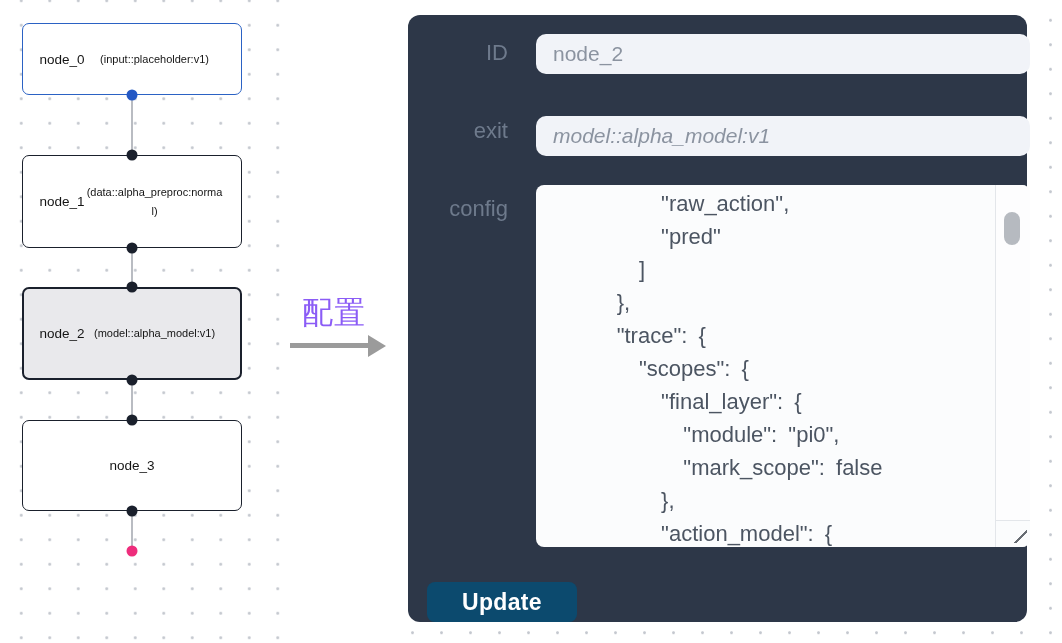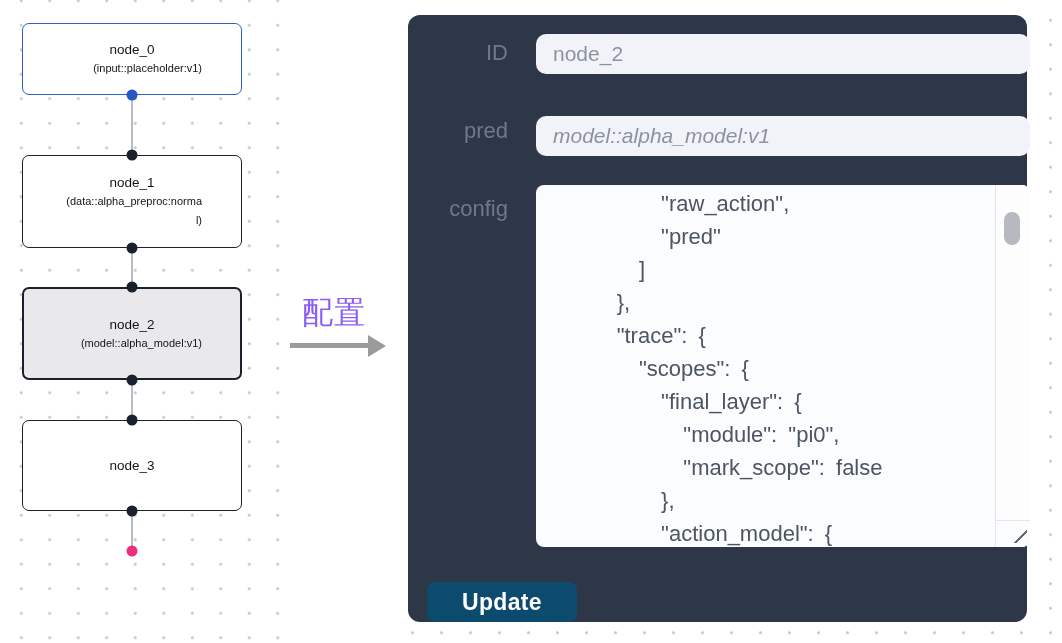--- a/index.html
+++ b/index.html
@@ -21,8 +21,8 @@
   .flow-node{
     position:absolute;left:22px;width:220px;box-sizing:border-box;
     background:#ffffff;border:1.5px solid #1a202c;border-radius:7px;
-    display:flex;flex-direction:column;align-items:center;justify-content:center;
-    text-align:right;color:#141414;
+    display:flex;flex-direction:row;align-items:center;justify-content:center;
+    text-align:center;color:#141414;
   }
   .flow-node .nd-title{font-size:13.5px;line-height:19px;}
   .flow-node .nd-subtitle{font-size:11px;line-height:19px;width:140px;word-break:break-all;}

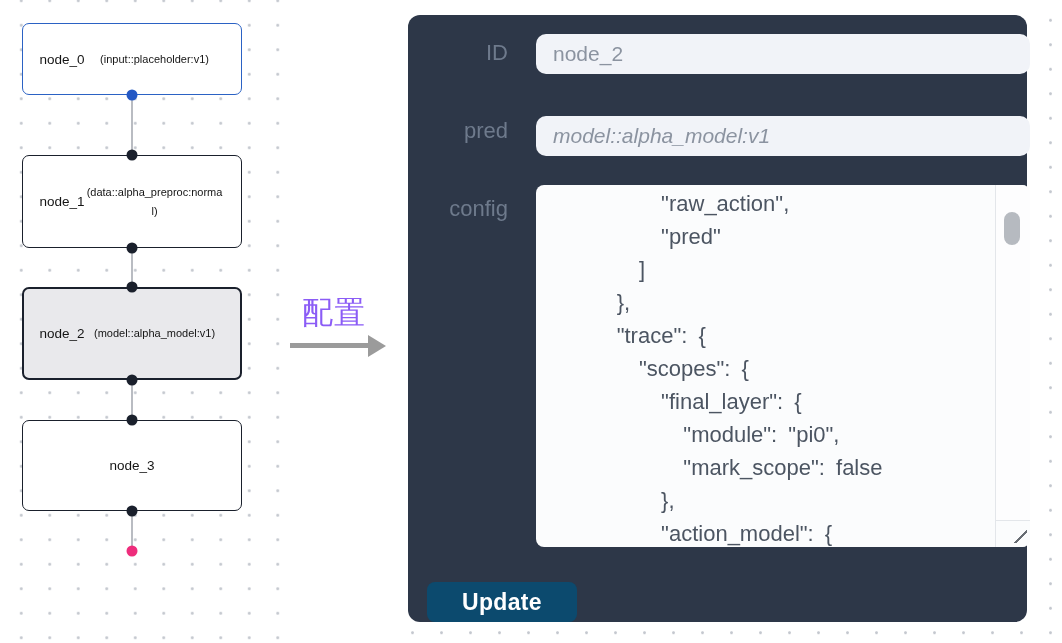--- a/index.html
+++ b/index.html
@@ -148,7 +148,7 @@
     <div class="fld-label lbl-id">ID</div>
     <input class="fld-input inp-id" type="text" value="node_2" style="">
 
-    <div class="fld-label lbl-type">pred</div>
+    <div class="fld-label lbl-type">exit</div>
     <input class="fld-input inp-type" type="text" value="model::alpha_model:v1" style="">
 
     <div class="fld-label lbl-config">config</div>

